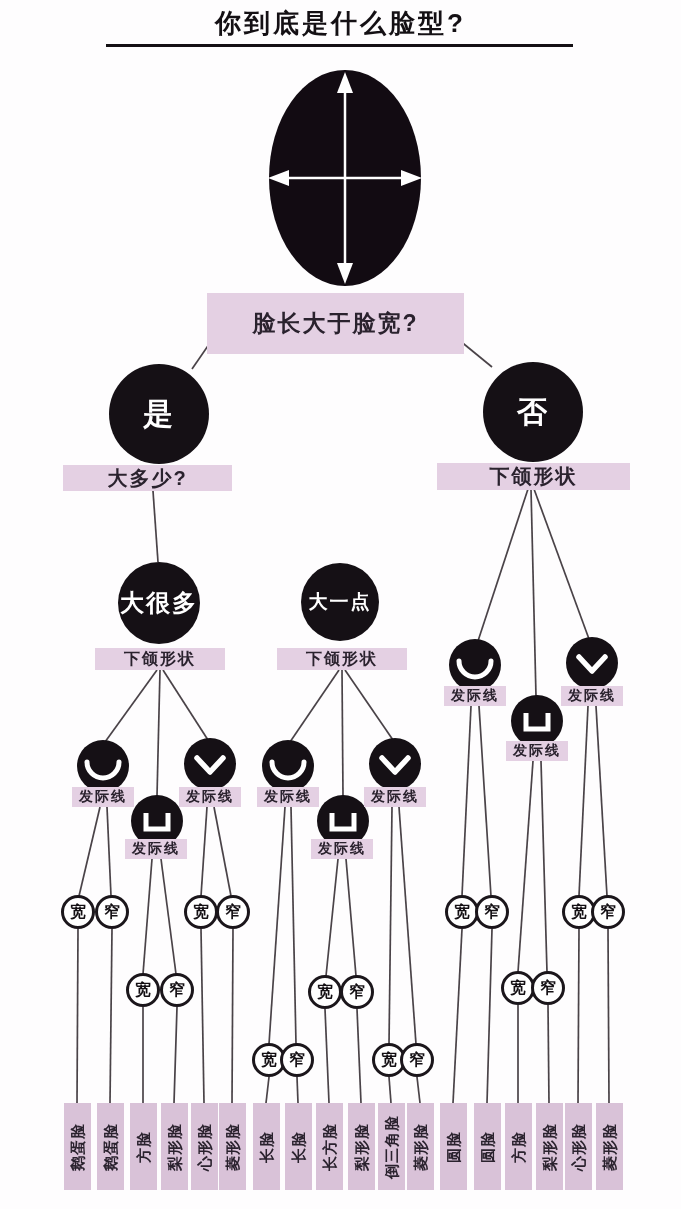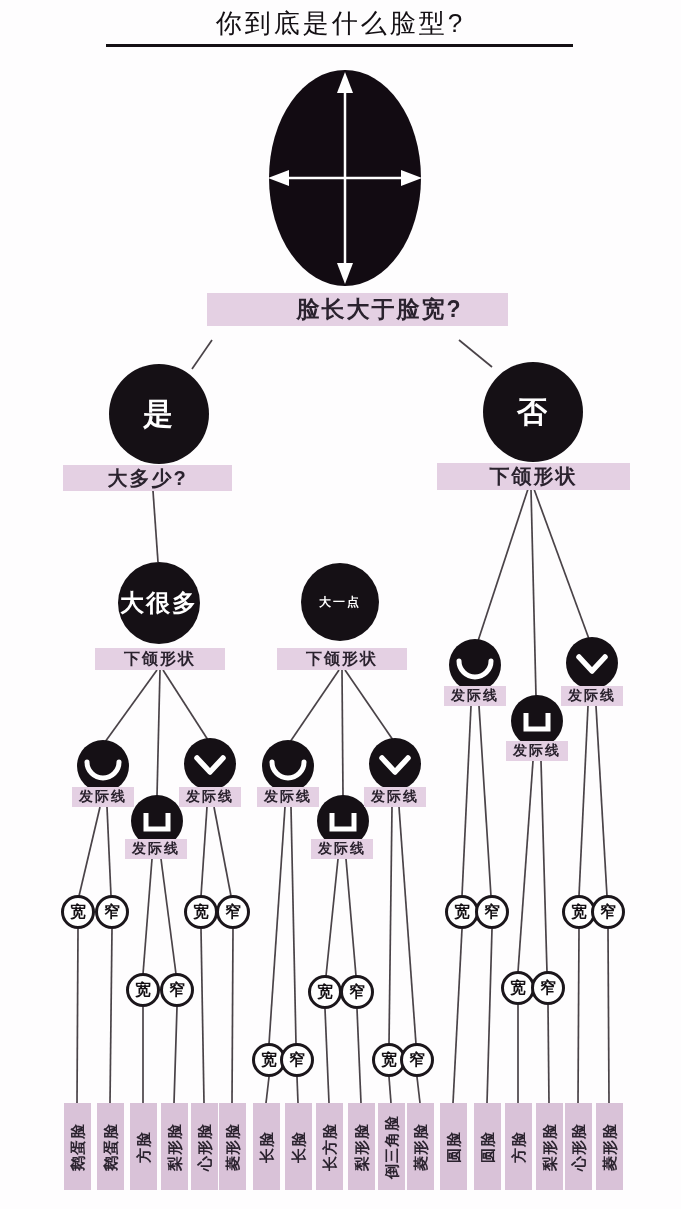--- a/index.html
+++ b/index.html
@@ -10,7 +10,7 @@
   }
   .title {
     position:absolute; top:6px; left:0; right:0; text-align:center;
-    font-size:26px; font-weight:normal; letter-spacing:3px; color:#141014;
+    font-size:26px; font-weight:bold; letter-spacing:3px; color:#141014;
   }
   .rule { position:absolute; left:106px; top:44px; width:467px; height:3px; background:#141014; }
   svg.wires { position:absolute; left:0; top:0; }

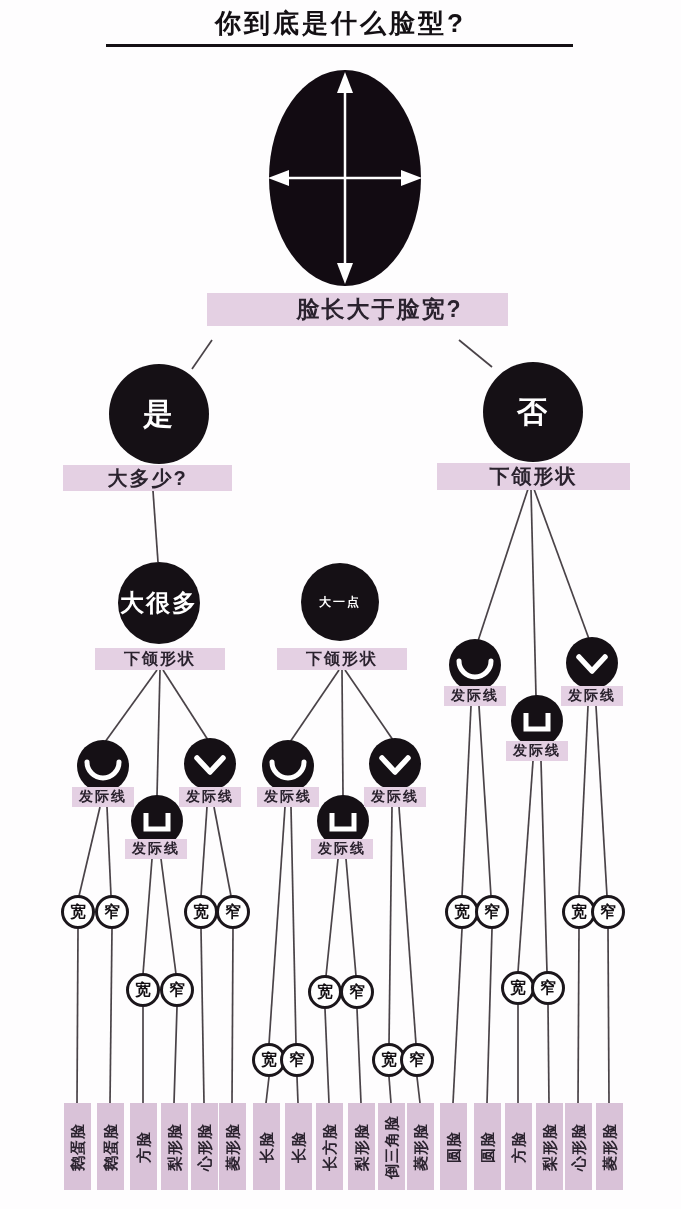--- a/index.html
+++ b/index.html
@@ -122,7 +122,7 @@
   <div class="title">你到底是什么脸型?</div>
   <div class="rule"></div>
 
-  <div class="pbox" style="left:207px; top:293px; width:257px; height:33px; font-size:23px;padding-left:44px;">脸长大于脸宽?</div>
+  <div class="pbox" style="left:207px; top:293px; width:257px; height:61px; font-size:23px;">脸长大于脸宽?</div>
 
   <div class="bcircle" style="left:109px; top:364px; width:100px; height:100px; font-size:30px;">是</div>
   <div class="bcircle" style="left:483px; top:362px; width:100px; height:100px; font-size:30px;">否</div>

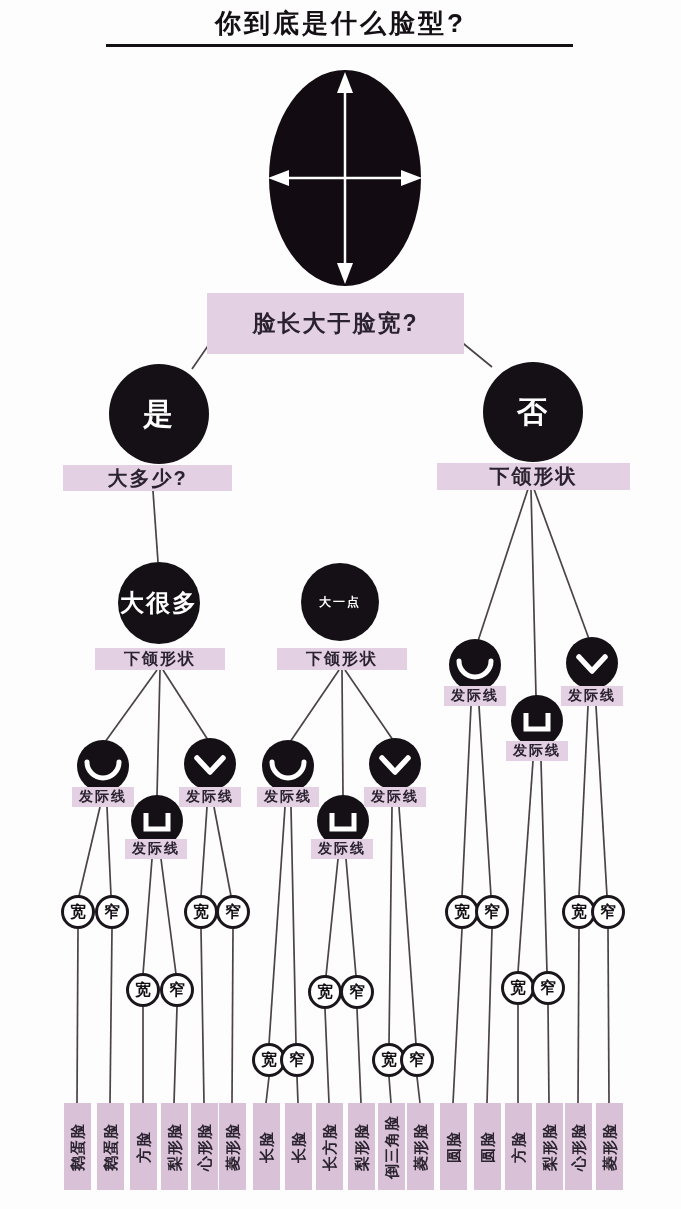--- a/index.html
+++ b/index.html
@@ -131,7 +131,7 @@
   <div class="pbox" style="left:437px; top:463px; width:193px; height:27px; font-size:20px;">下颌形状</div>
 
   <div class="bcircle" style="left:118px; top:562px; width:82px; height:82px; font-size:24px;">大很多</div>
-  <div class="bcircle" style="left:301px; top:563px; width:78px; height:78px; font-size:12px;">大一点</div>
+  <div class="bcircle" style="left:301px; top:563px; width:78px; height:78px; font-size:19px;">大一点</div>
 
   <div class="pbox" style="left:95px; top:648px; width:130px; height:22px; font-size:16px;">下颌形状</div>
   <div class="pbox" style="left:277px; top:648px; width:130px; height:22px; font-size:16px;">下颌形状</div>

